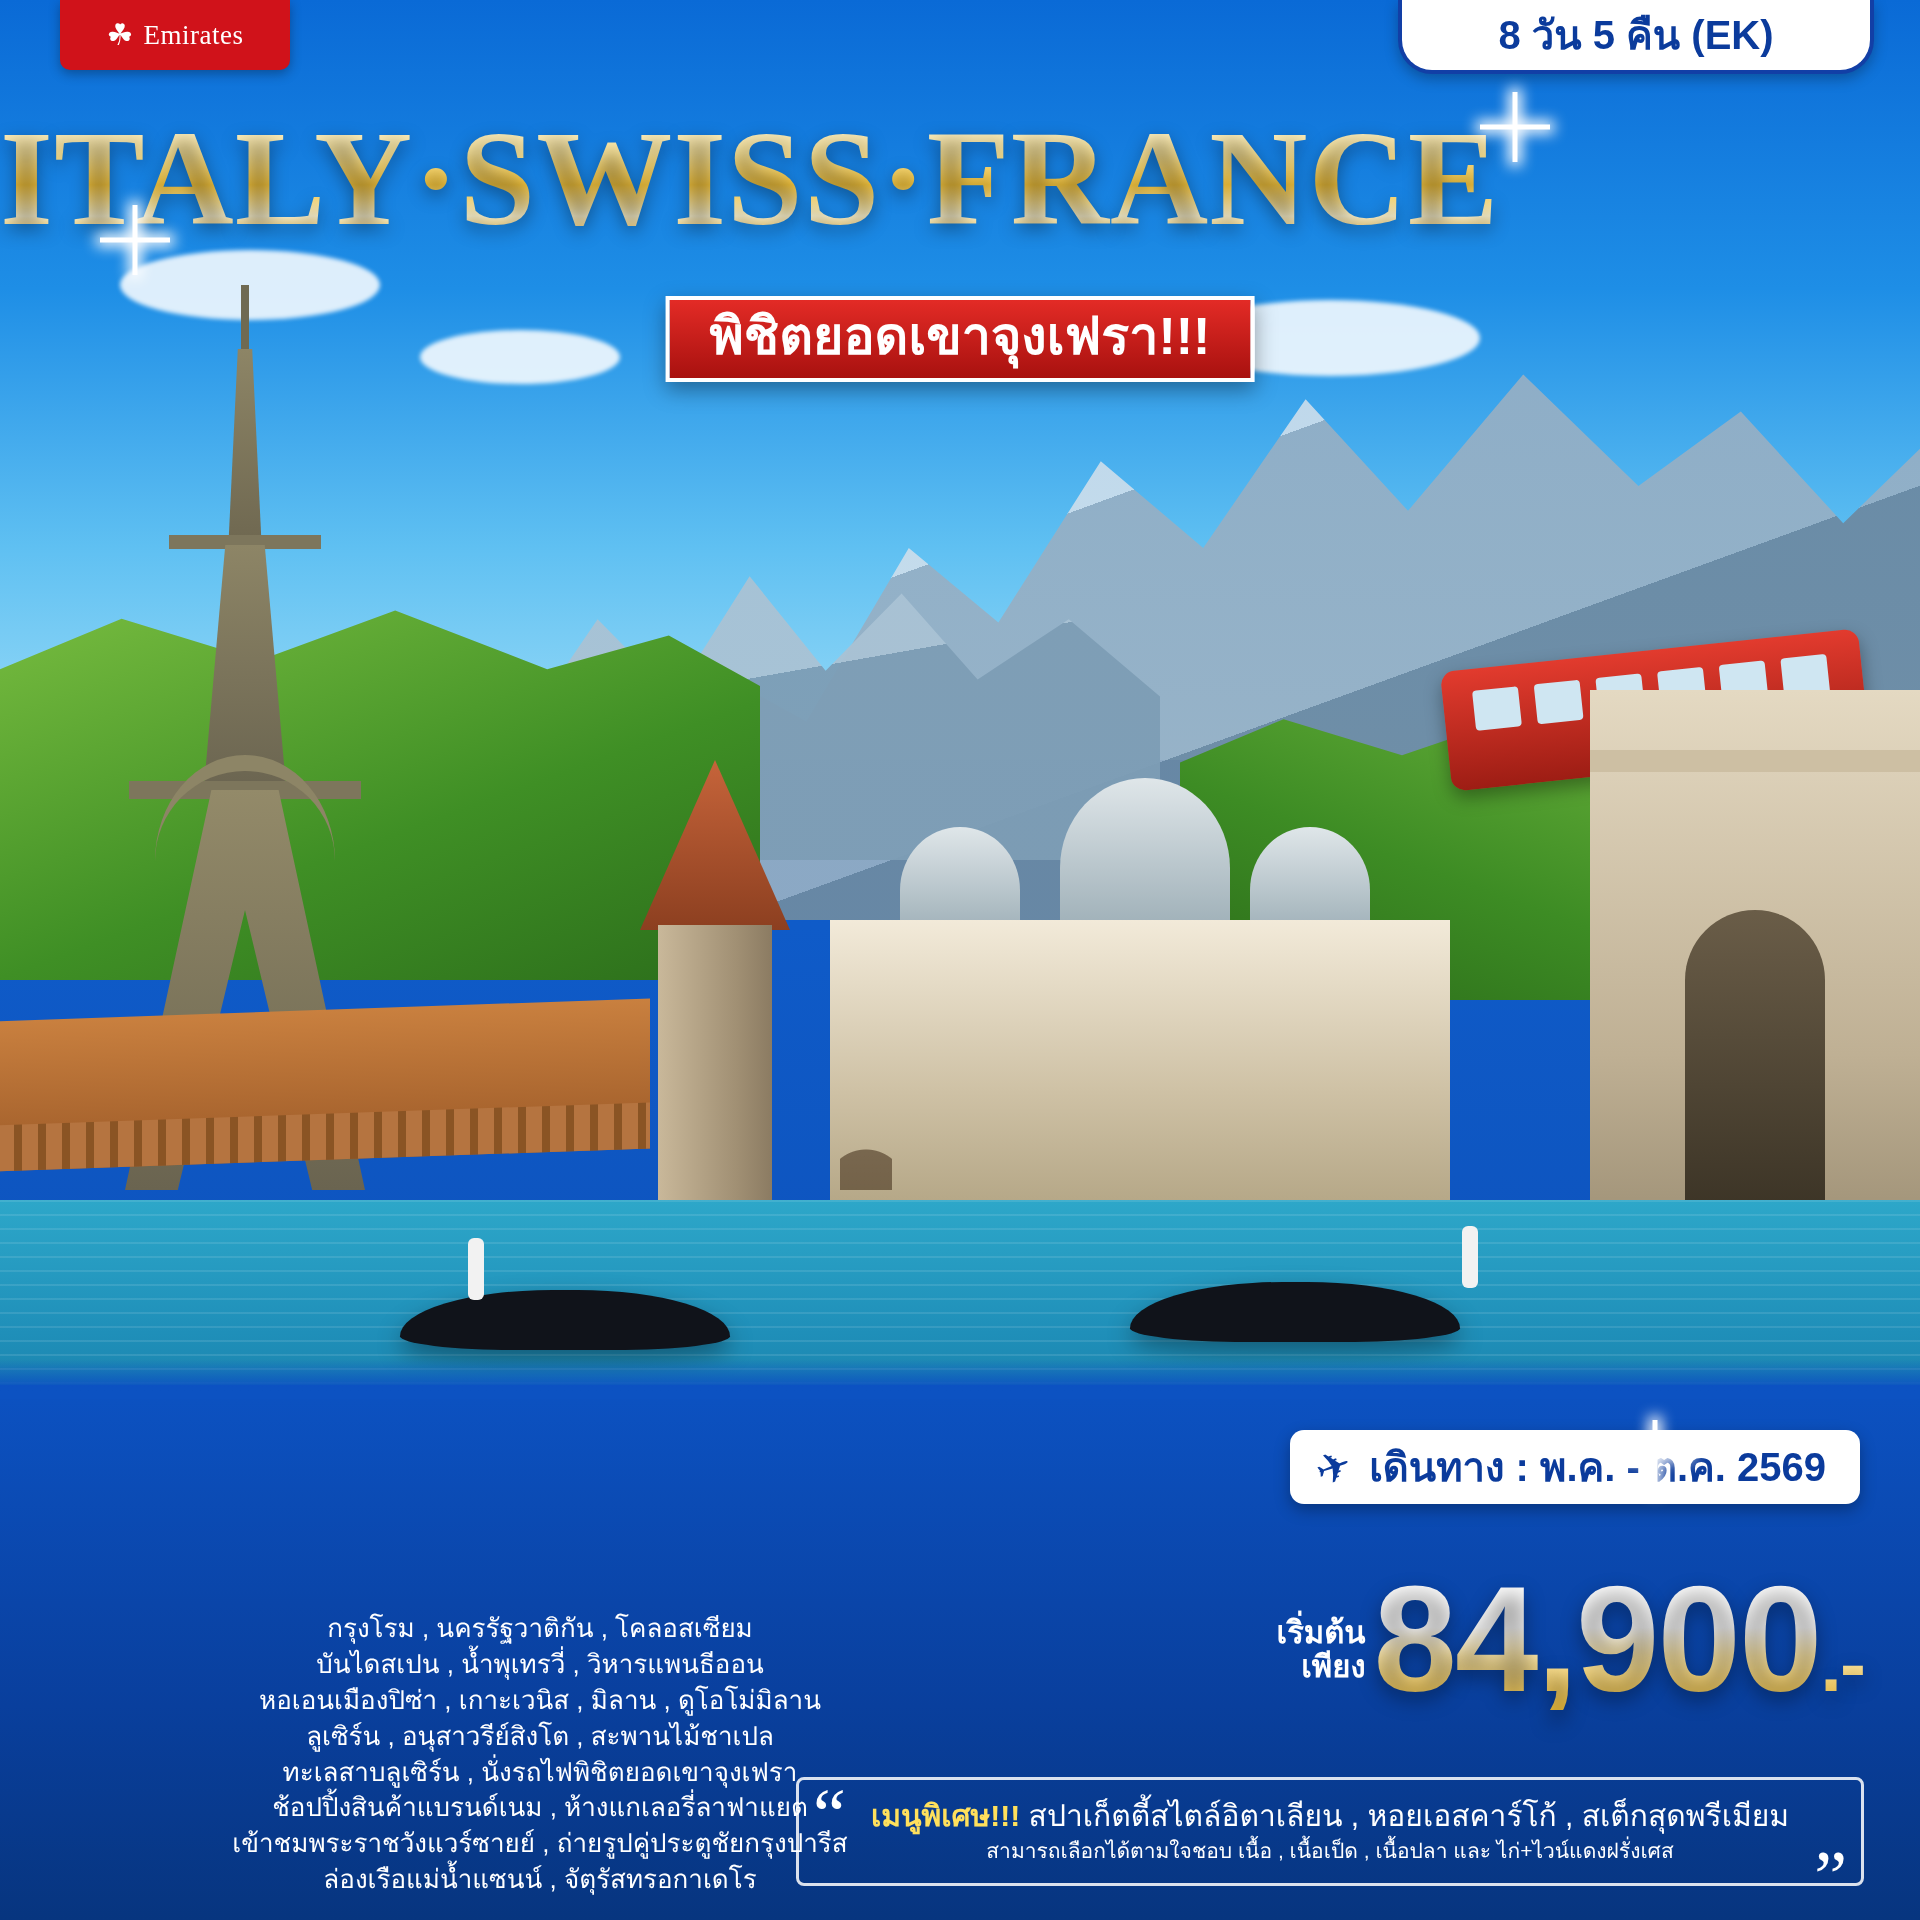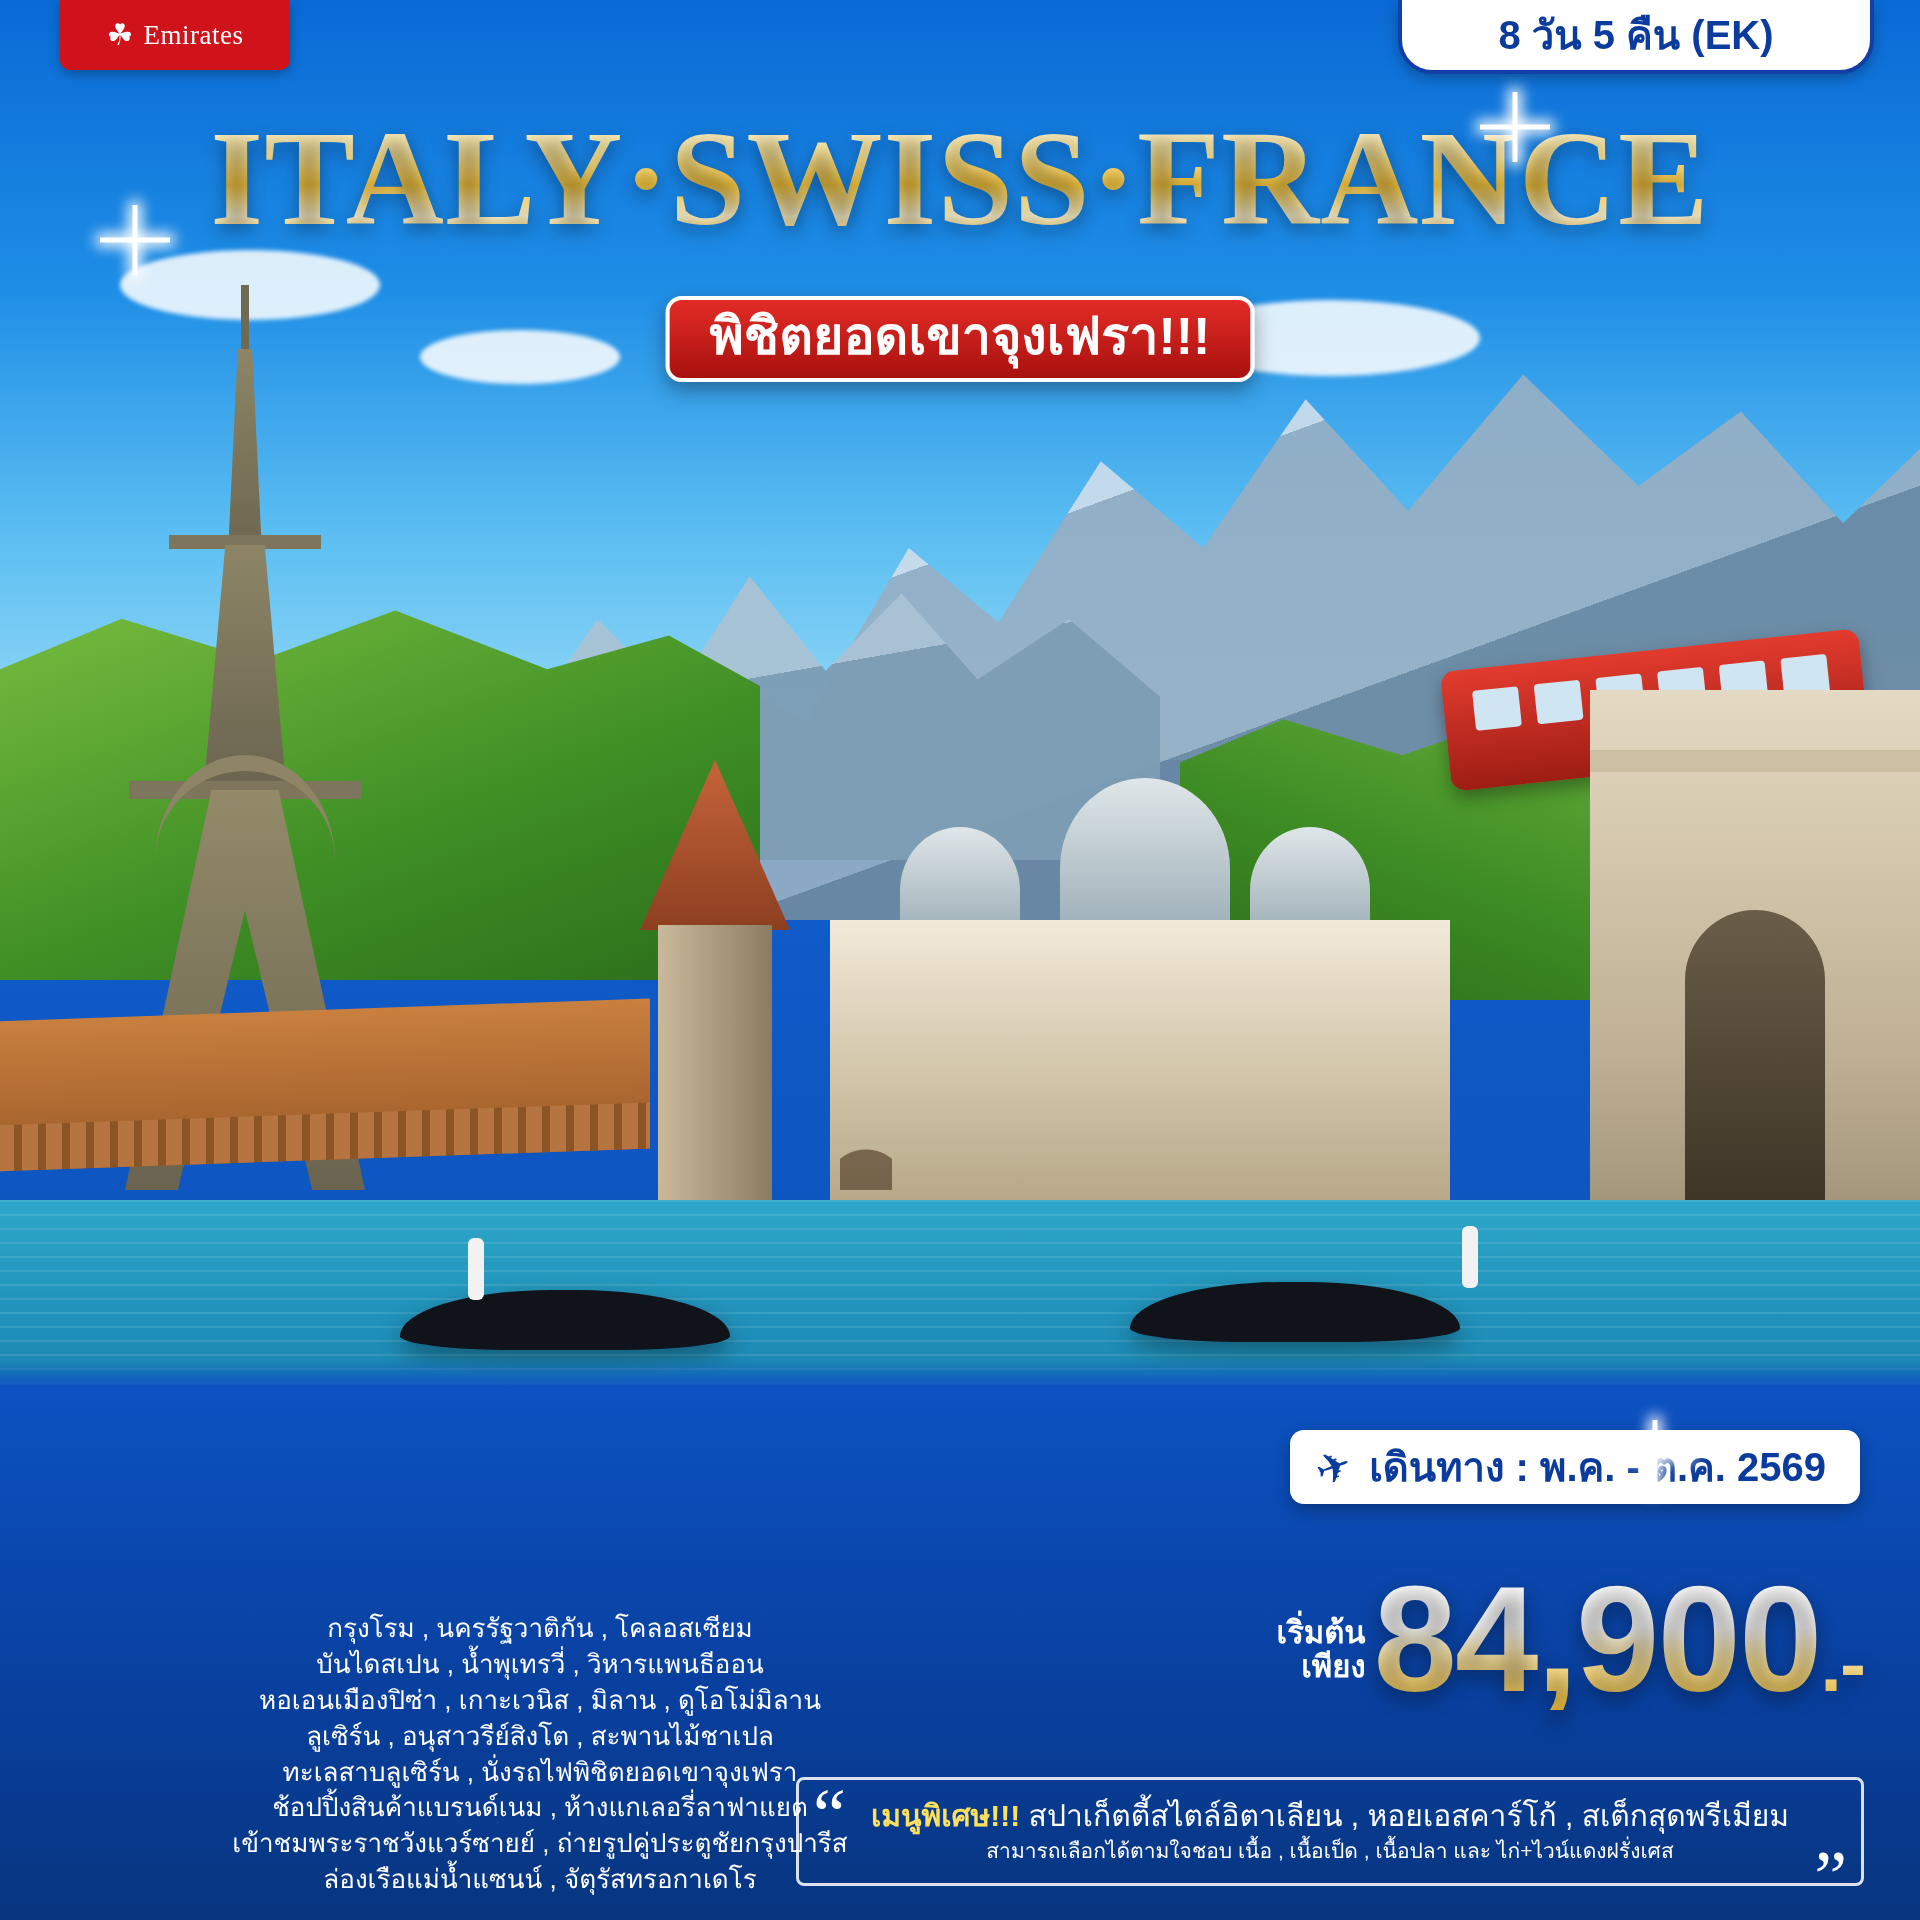--- a/index.html
+++ b/index.html
@@ -111,7 +111,7 @@
   .duration-badge span{font-size:40px;font-weight:bold;color:#0b3b9c;}
 
   .headline{
-    position:absolute;left:0;top:110px;width:1920px;text-align:center;
+    position:absolute;left:0;top:110px;width:1920px;text-align:left;
     font-family:"Liberation Serif", serif;
     font-size:136px;line-height:1;font-weight:bold;letter-spacing:1px;
     background:linear-gradient(#fffbe8 0%, #ffe89a 32%, #f6c63e 55%, #fff6cf 78%, #e9a81f 100%);

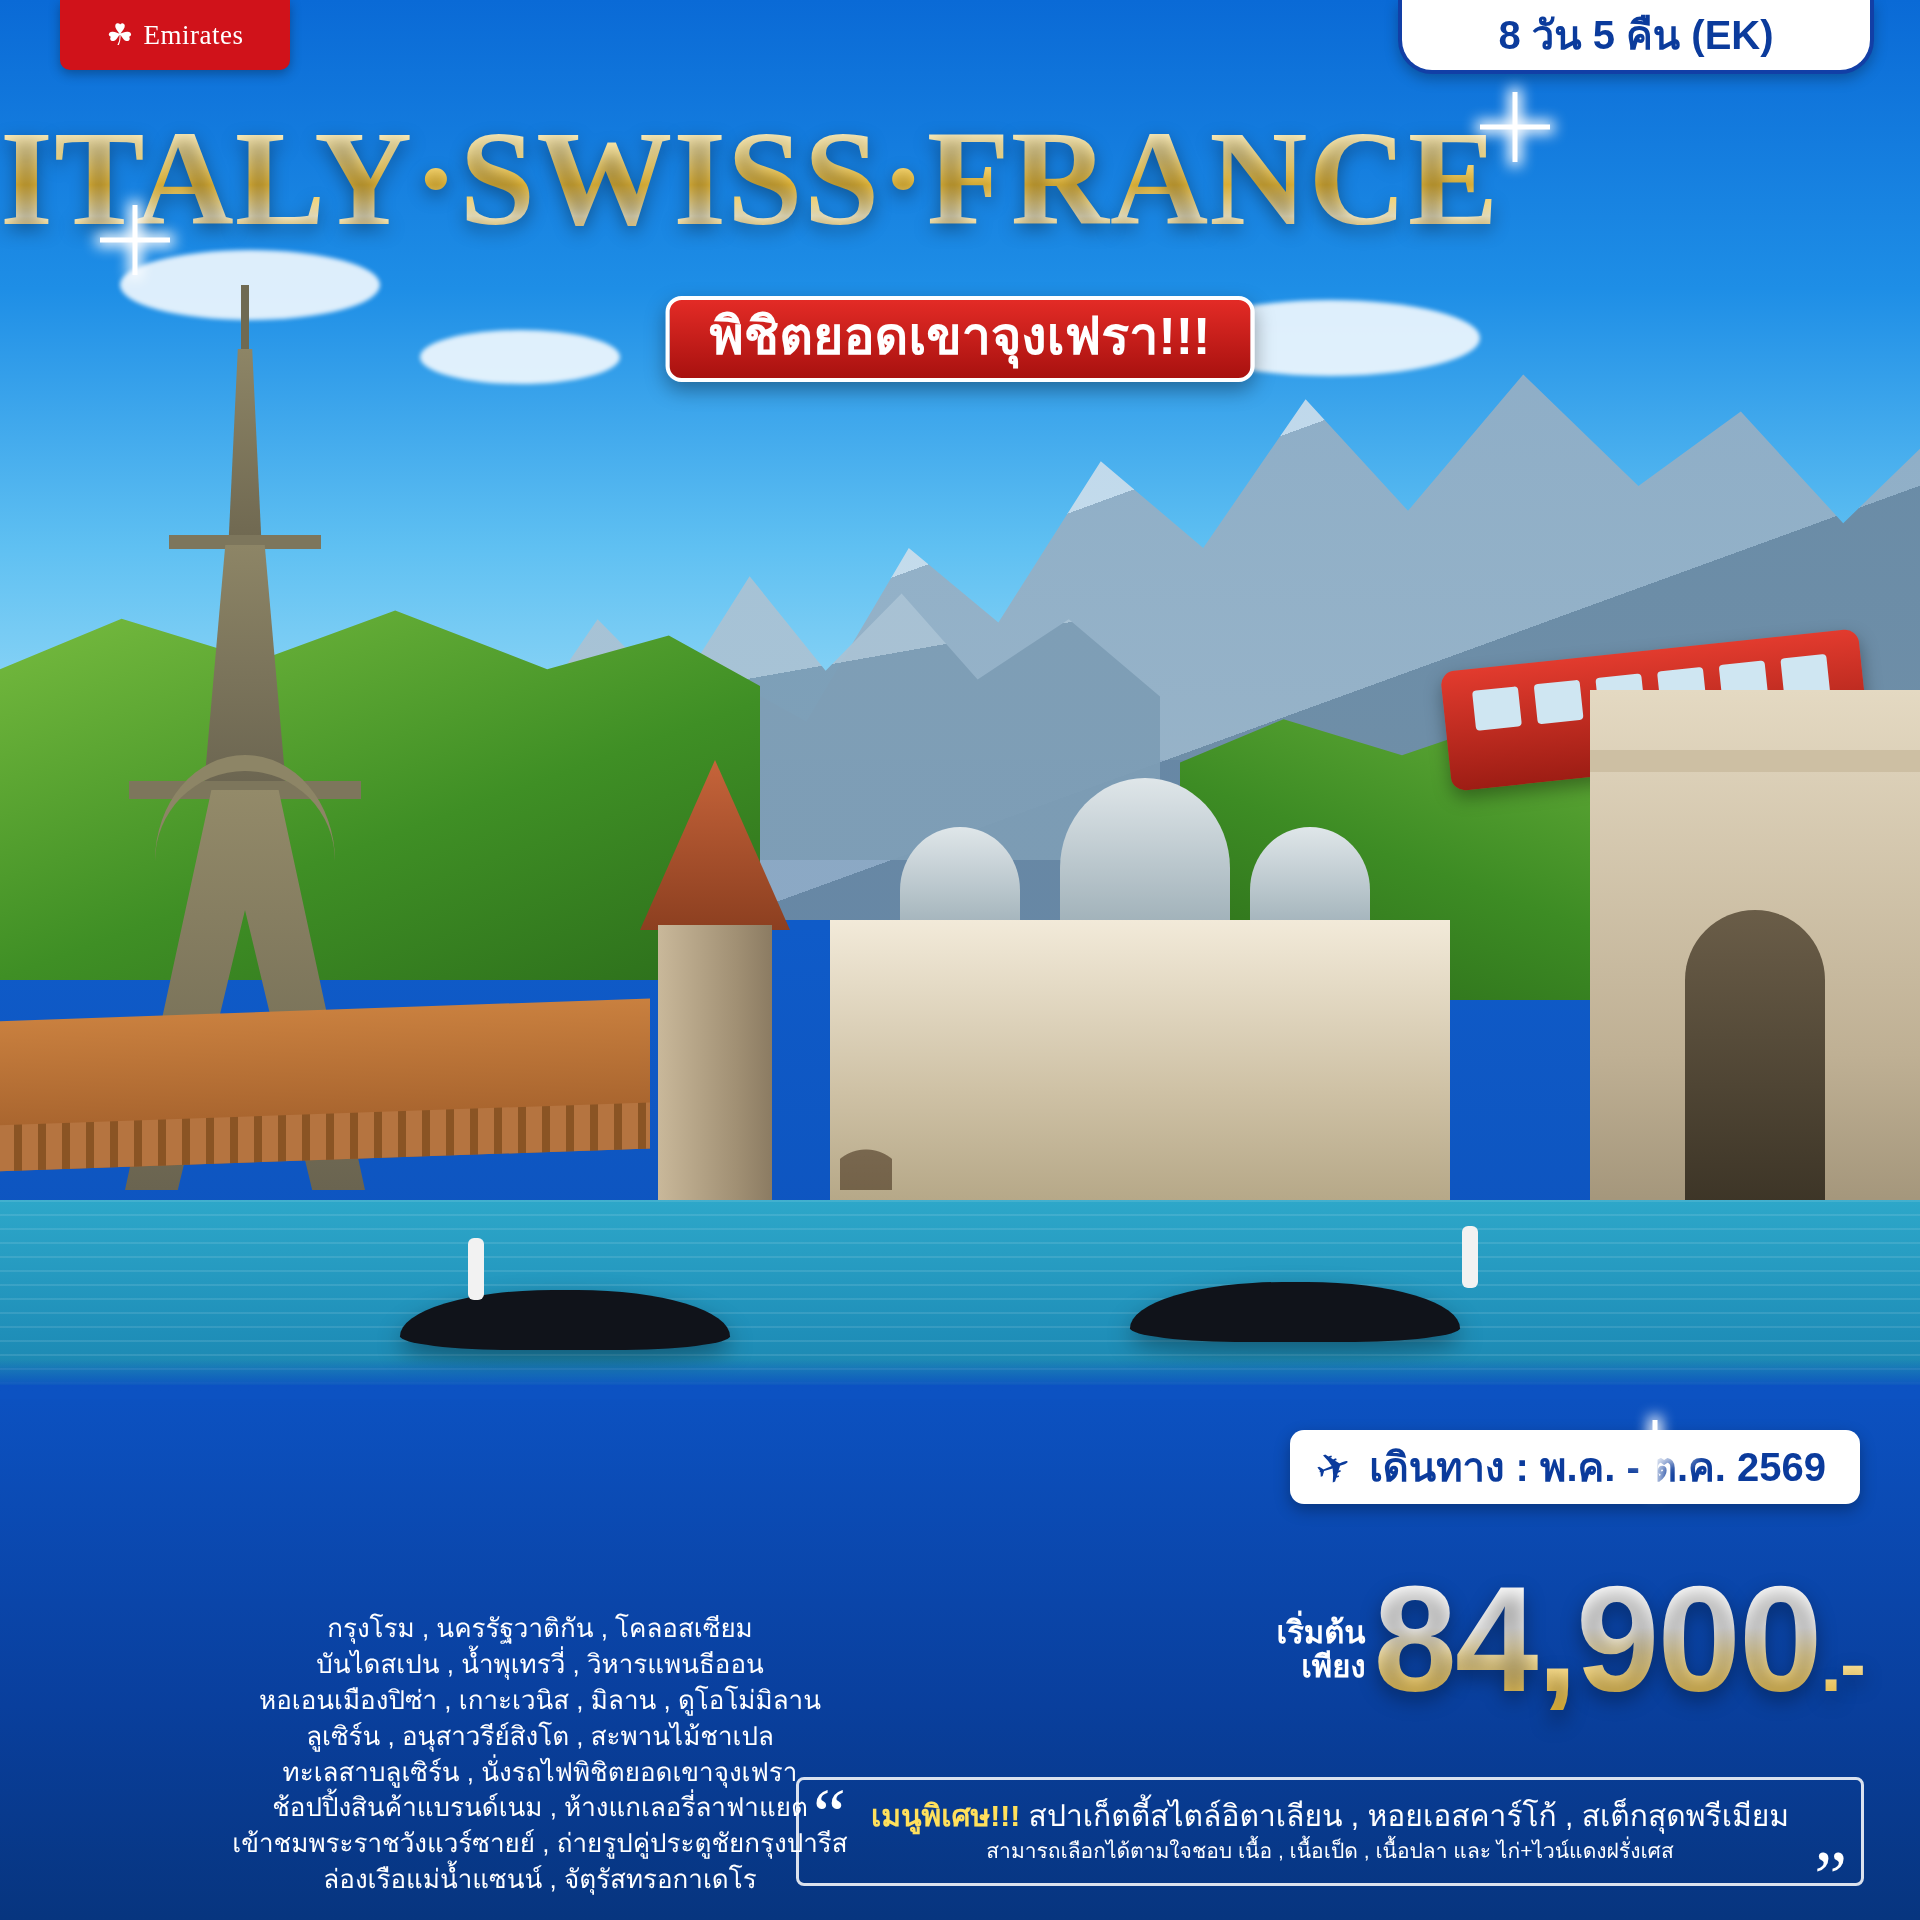--- a/index.html
+++ b/index.html
@@ -127,7 +127,7 @@
   .subheadline{
     position:absolute;left:50%;transform:translateX(-50%);top:296px;
     background:linear-gradient(#e32b26,#a8110f);
-    border:4px solid #fff;border-radius:16px;
+    border:4px solid #fff;border-radius:0;
     padding:10px 40px 16px;
     box-shadow:0 8px 20px rgba(0,0,0,.35);
   }

